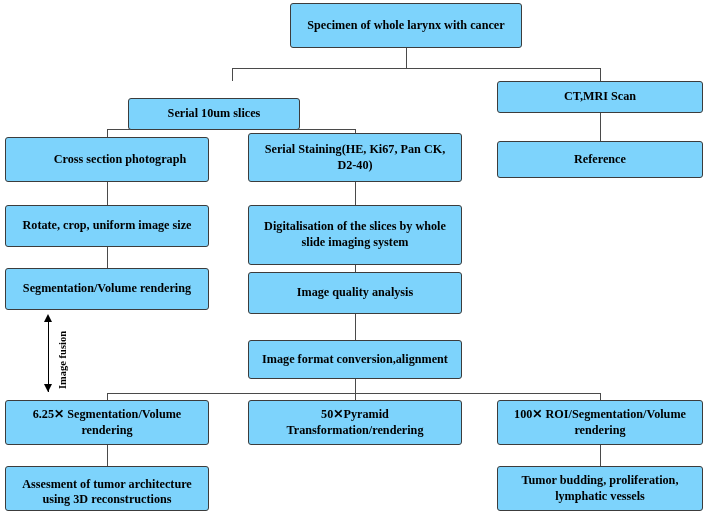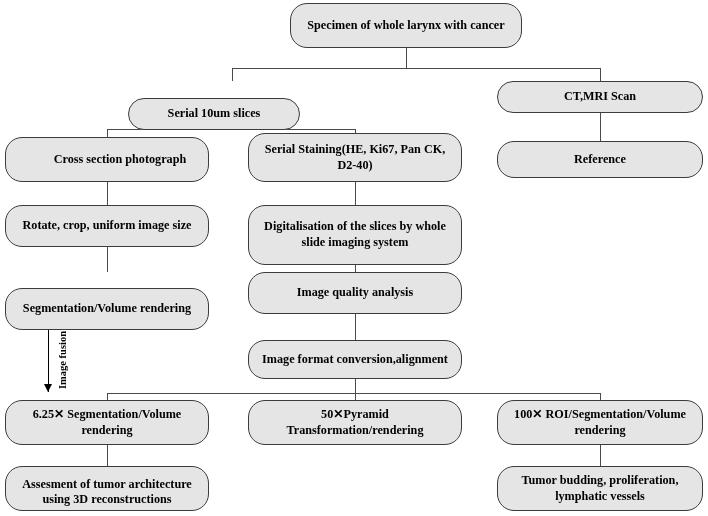--- a/index.html
+++ b/index.html
@@ -19,8 +19,8 @@
     position: absolute;
     box-sizing: border-box;
     border: 1px solid #3c3c3c;
-    border-radius: 17px;
-    background: #e5e5e5;
+    border-radius: 3px;
+    background: #7dd3fc;
     display: flex;
     align-items: center;
     justify-content: center;

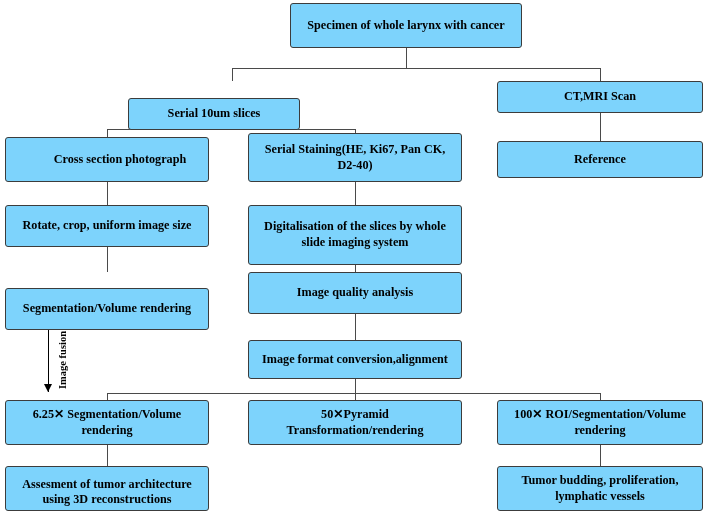--- a/index.html
+++ b/index.html
@@ -148,7 +148,7 @@
     <span>Digitalisation of the slices by whole slide imaging system</span>
   </div>
 
-  <div class="node" style="left:5px; top:288px; width:204px; height:42px;">
+  <div class="node" style="left:5px; top:268px; width:204px; height:42px;">
     <span>Segmentation/Volume rendering</span>
   </div>
 

